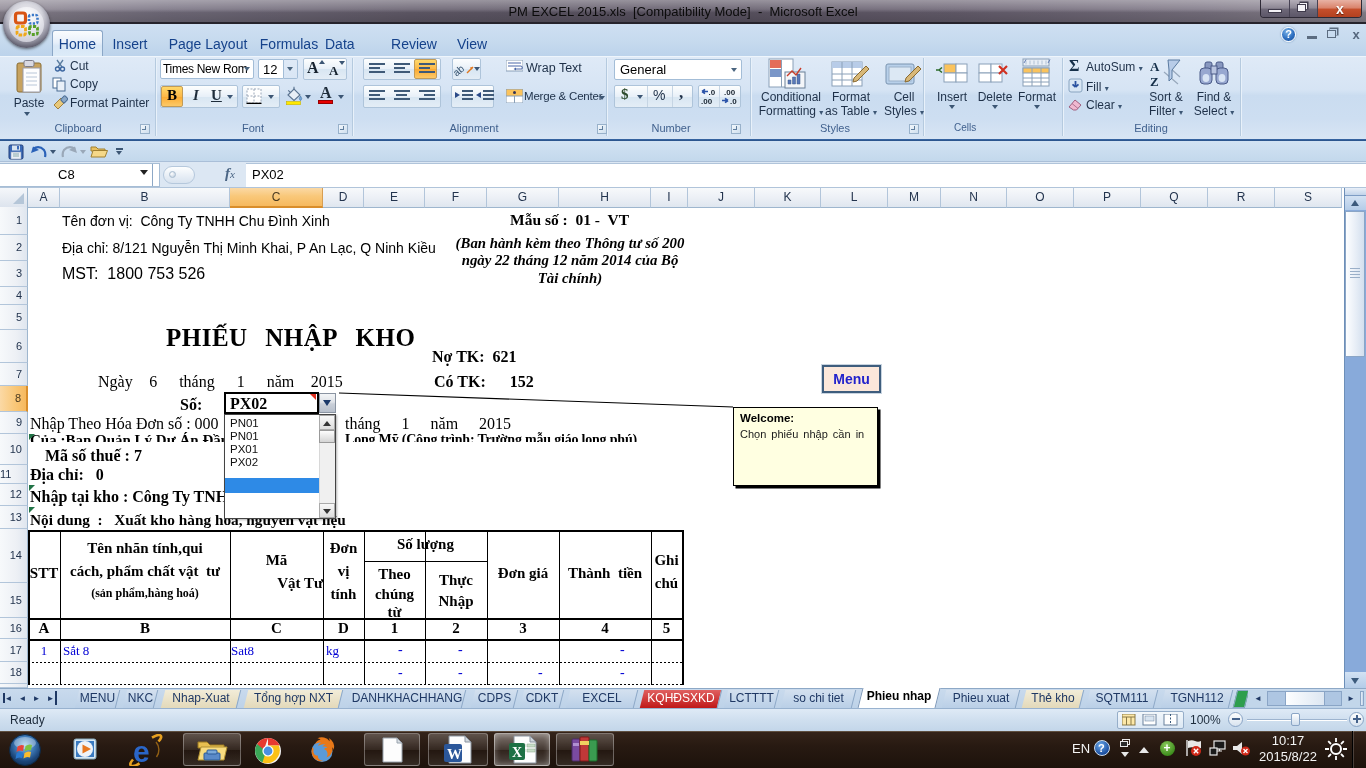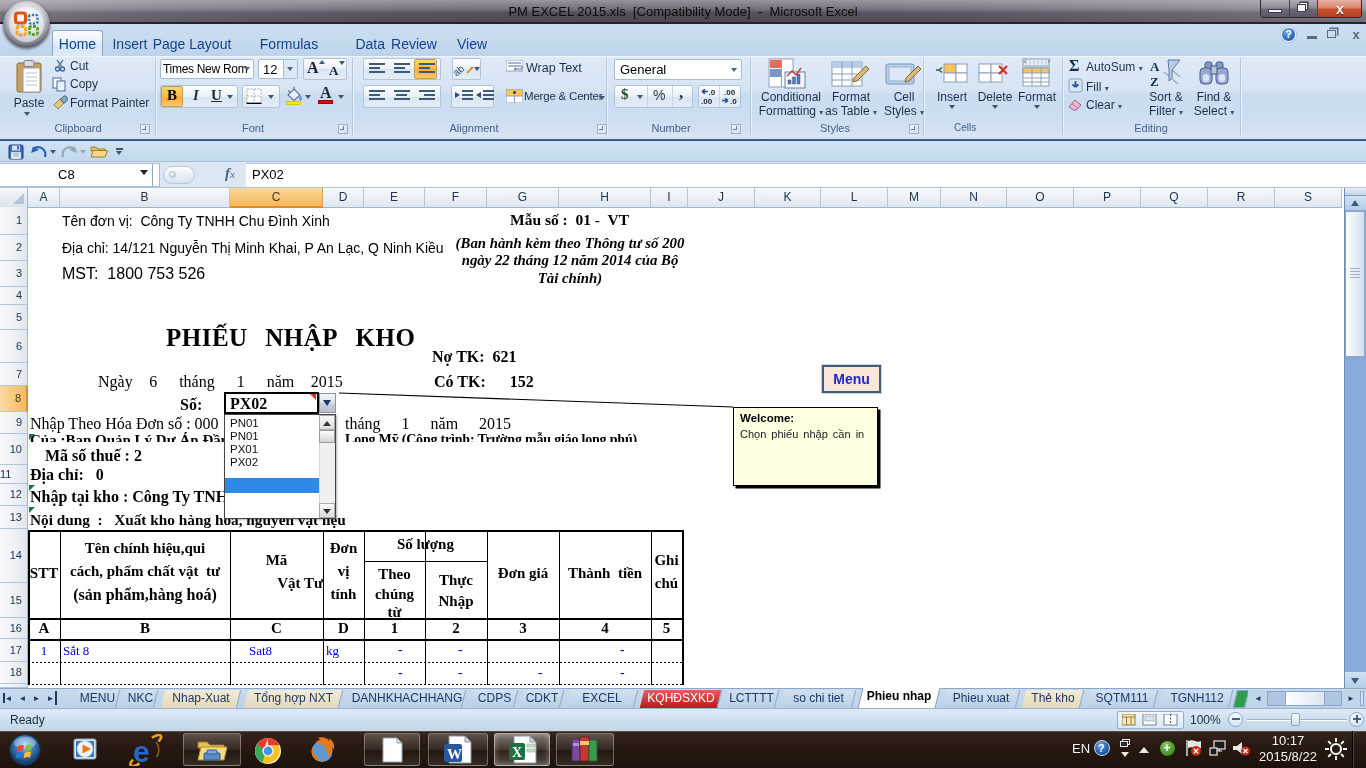--- a/index.html
+++ b/index.html
@@ -43,7 +43,7 @@
 <div class="abs" style="left:52px;top:30px;width:51px;height:26px;background:linear-gradient(180deg,#fafcfe 0%,#e8f0fa 45%,#d8e7f6 60%,#dcebf8 100%);border:1px solid #8ba7c7;border-bottom:none;border-radius:3px 3px 0 0;"></div>
 <div class="abs nw" style="left:52px;top:36px;width:51px;text-align:center;font-size:14px;color:#15428b;">Home</div>
 <div class="abs nw" style="left:95px;top:36px;width:70px;text-align:center;font-size:14px;color:#15428b;">Insert</div>
-<div class="abs nw" style="left:142px;top:36px;width:100px;text-align:center;font-size:14px;color:#15428b;">Page Layout</div>
+<div class="abs nw" style="left:158px;top:36px;width:100px;text-align:center;font-size:14px;color:#15428b;">Page Layout</div>
 <div class="abs nw" style="left:249px;top:36px;width:80px;text-align:center;font-size:14px;color:#15428b;">Formulas</div>
 <div class="abs nw" style="left:325px;top:36px;width:60px;text-align:right;font-size:14px;color:#15428b;">Data</div>
 <div class="abs nw" style="left:384px;top:36px;width:60px;text-align:center;font-size:14px;color:#15428b;">Review</div>

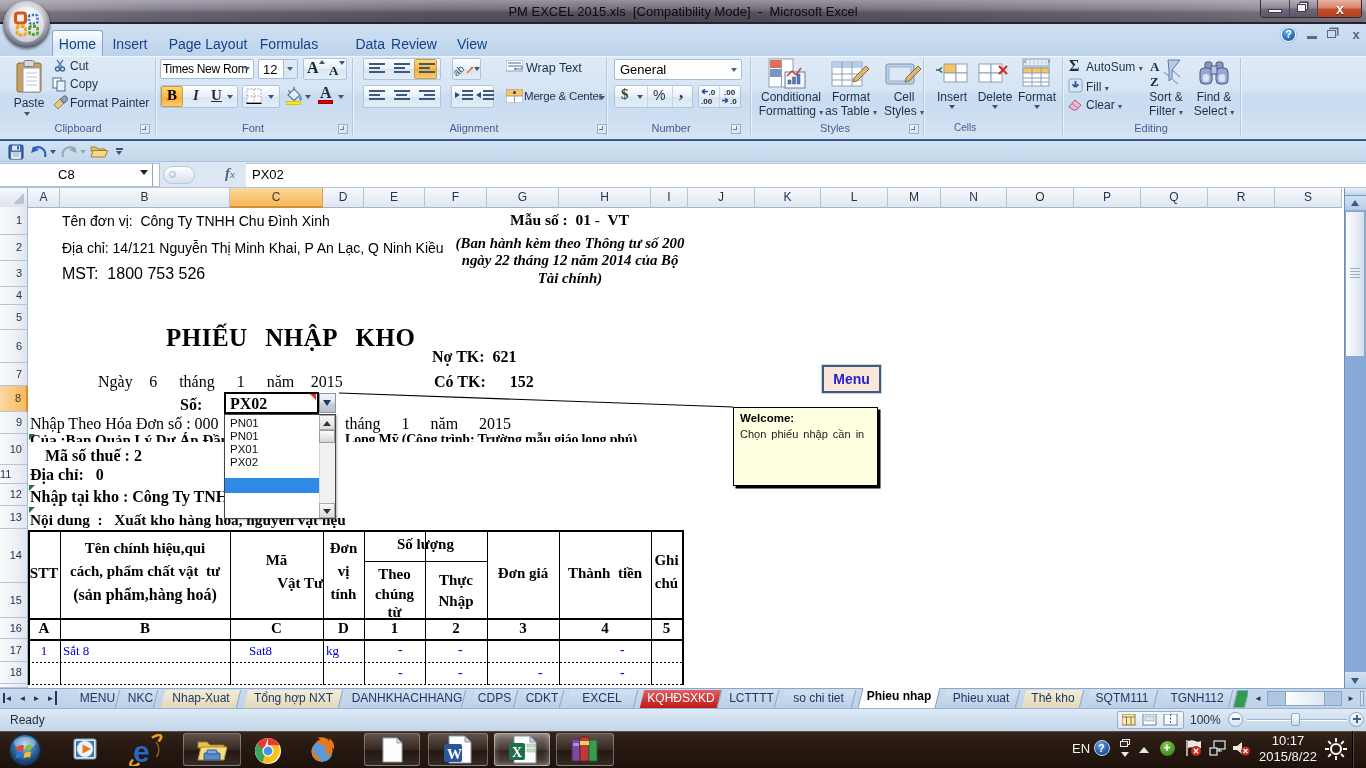--- a/index.html
+++ b/index.html
@@ -45,7 +45,7 @@
 <div class="abs nw" style="left:95px;top:36px;width:70px;text-align:center;font-size:14px;color:#15428b;">Insert</div>
 <div class="abs nw" style="left:158px;top:36px;width:100px;text-align:center;font-size:14px;color:#15428b;">Page Layout</div>
 <div class="abs nw" style="left:249px;top:36px;width:80px;text-align:center;font-size:14px;color:#15428b;">Formulas</div>
-<div class="abs nw" style="left:325px;top:36px;width:60px;text-align:right;font-size:14px;color:#15428b;">Data</div>
+<div class="abs nw" style="left:325px;top:36px;width:60px;text-align:left;font-size:14px;color:#15428b;">Data</div>
 <div class="abs nw" style="left:384px;top:36px;width:60px;text-align:center;font-size:14px;color:#15428b;">Review</div>
 <div class="abs nw" style="left:442px;top:36px;width:60px;text-align:center;font-size:14px;color:#15428b;">View</div>
 

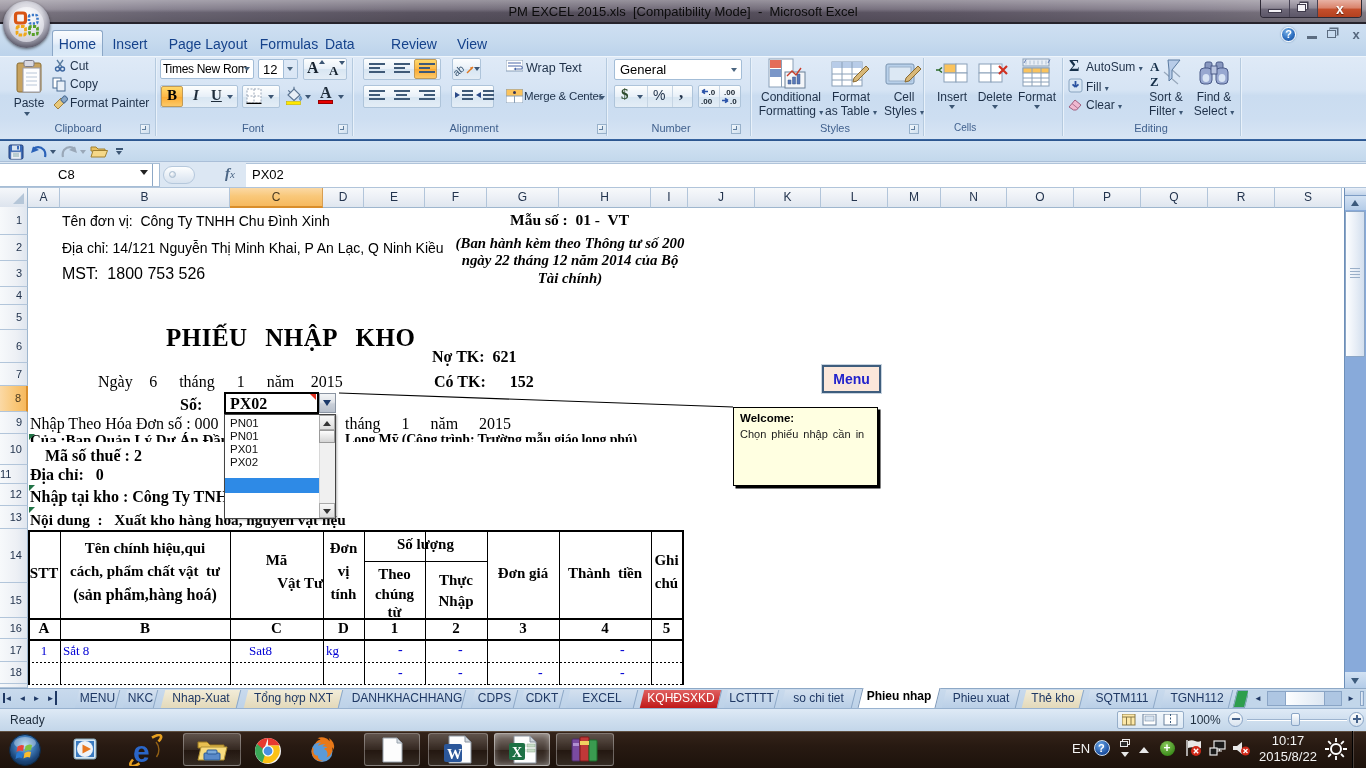--- a/index.html
+++ b/index.html
@@ -382,7 +382,7 @@
 
 <div class="abs nw" style="left:62px;top:213px;font-size:14px;">Tên đơn vị:&nbsp; Công Ty TNHH Chu Đình Xinh</div>
 <div class="abs nw" style="left:510px;top:211px;font-family:'Liberation Serif',serif;font-size:15.5px;font-weight:bold;">Mẫu số :&nbsp; 01 -&nbsp; VT</div>
-<div class="abs nw" style="left:62px;top:240px;font-size:14px;">Địa chỉ: 14/121 Nguyễn Thị Minh Khai, P An Lạc, Q Ninh Kiều</div>
+<div class="abs nw" style="left:62px;top:240px;font-size:14px;">Địa chỉ: 8/121 Nguyễn Thị Minh Khai, P An Lạc, Q Ninh Kiều</div>
 <div class="abs" style="left:440px;top:235px;width:260px;font-family:'Liberation Serif',serif;font-size:14.8px;font-style:italic;font-weight:bold;text-align:center;line-height:17.4px;">(Ban hành kèm theo Thông tư số 200<br>ngày 22 tháng 12 năm 2014 của Bộ<br>Tài chính)</div>
 <div class="abs nw" style="left:62px;top:265px;font-size:16px;">MST:&nbsp; 1800 753 526</div>
 <div class="abs nw" style="left:166px;top:324px;font-family:'Liberation Serif',serif;font-size:25px;font-weight:bold;word-spacing:2px;letter-spacing:0.5px;">PHIẾU&nbsp; NHẬP&nbsp; KHO</div>

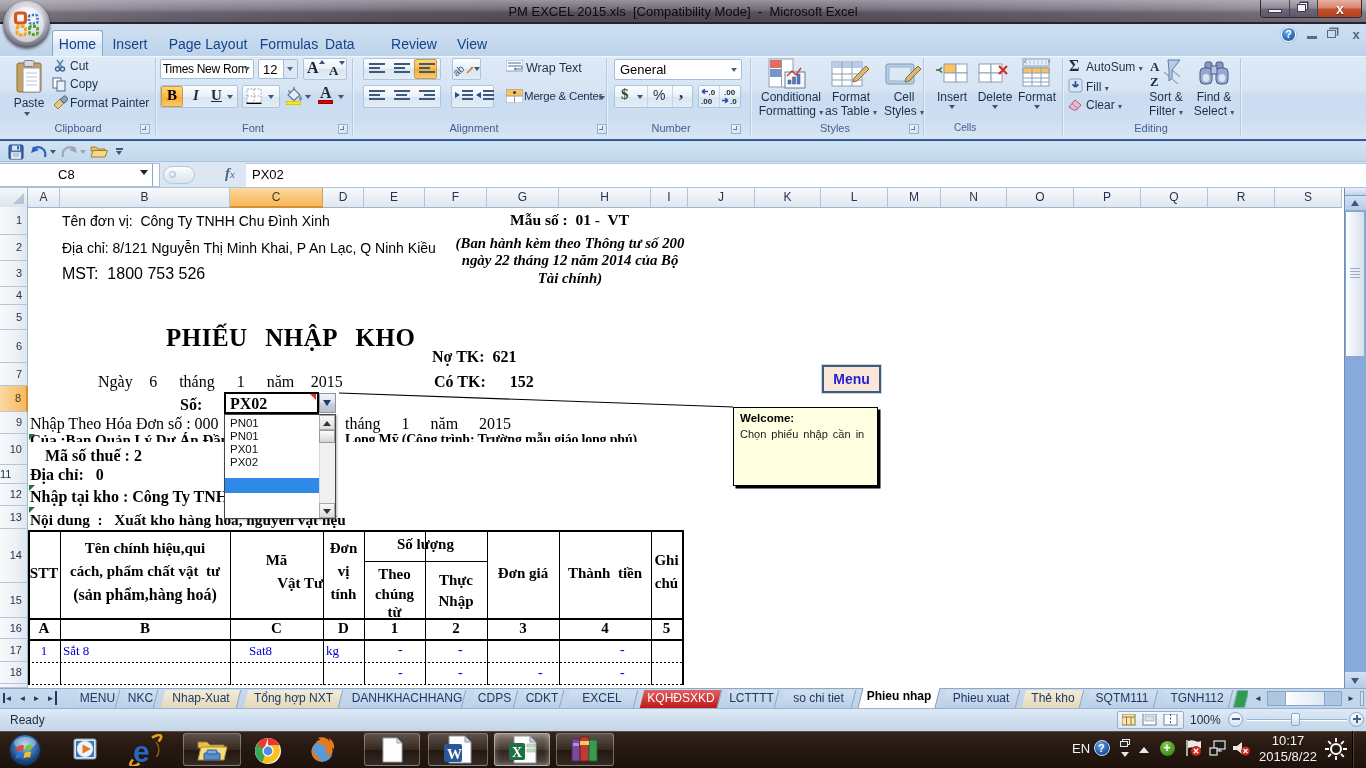--- a/index.html
+++ b/index.html
@@ -398,7 +398,7 @@
     <div class="abs" style="left:345px;top:432px;width:325px;height:10px;overflow:hidden;">
       <div class="nw" style="font-family:'Liberation Serif',serif;font-size:14px;letter-spacing:-0.2px;font-weight:bold;">Long Mỹ (Công trình: Trường mẫu giáo long phú)</div>
     </div>
-<div class="abs nw" style="left:45px;top:447px;font-family:'Liberation Serif',serif;font-size:16px;font-weight:bold;">Mã số thuế : 2</div>
+<div class="abs nw" style="left:45px;top:447px;font-family:'Liberation Serif',serif;font-size:16px;font-weight:bold;">Mã số thuế : 7</div>
 <div class="abs nw" style="left:30px;top:466px;font-family:'Liberation Serif',serif;font-size:16px;font-weight:bold;">Địa chỉ:&nbsp;&nbsp; 0</div>
 <div class="abs nw" style="left:30px;top:488px;font-family:'Liberation Serif',serif;font-size:16px;font-weight:bold;">Nhập tại kho : Công Ty TNHH</div>
 <div class="abs nw" style="left:30px;top:511px;font-family:'Liberation Serif',serif;font-size:15.3px;font-weight:bold;">Nội dung&nbsp; :&nbsp;&nbsp; Xuất kho hàng hóa, nguyên vật liệu</div>

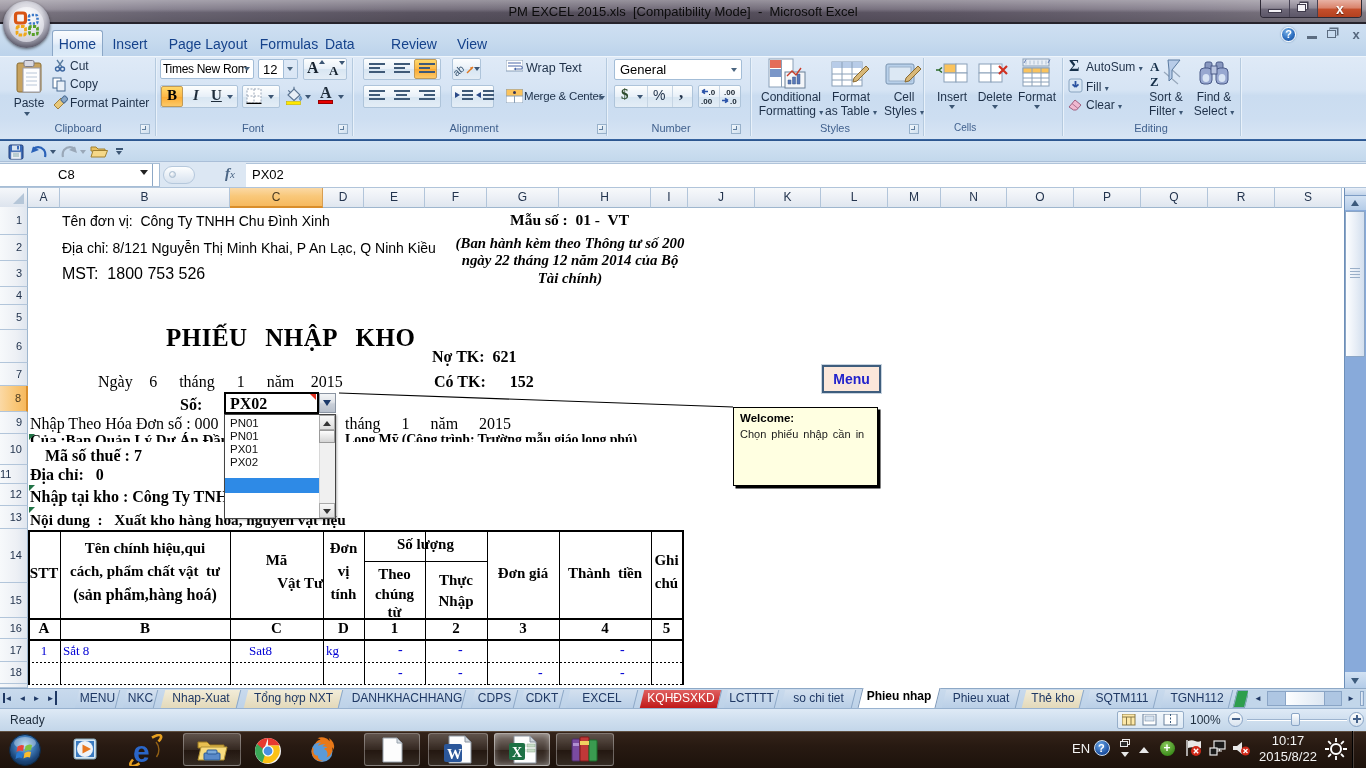--- a/index.html
+++ b/index.html
@@ -422,7 +422,7 @@
 <div class="abs" style="left:651px;top:530px;width:1px;height:155px;background:#000;"></div>
 <div class="abs" style="left:682px;top:530px;width:2px;height:155px;background:#000;"></div>
 <div class="abs nw" style="left:28px;top:565px;width:32px;text-align:center;font-family:'Liberation Serif',serif;font-size:15px;font-weight:bold;">STT</div>
-<div class="abs nw" style="left:60px;top:540px;width:170px;text-align:center;font-family:'Liberation Serif',serif;font-size:15px;font-weight:bold;">Tên chính hiệu,qui</div>
+<div class="abs nw" style="left:60px;top:540px;width:170px;text-align:center;font-family:'Liberation Serif',serif;font-size:15px;font-weight:bold;">Tên nhãn tính,qui</div>
 <div class="abs nw" style="left:60px;top:563px;width:170px;text-align:center;font-family:'Liberation Serif',serif;font-size:15px;font-weight:bold;">cách, phẩm chất vật&nbsp; tư</div>
 <div class="abs nw" style="left:60px;top:586px;width:170px;text-align:center;font-family:'Liberation Serif',serif;font-size:16px;font-weight:bold;">(sản phẩm,hàng hoá)</div>
 <div class="abs nw" style="left:230px;top:552px;width:93px;text-align:center;font-family:'Liberation Serif',serif;font-size:15px;font-weight:bold;">Mã</div>

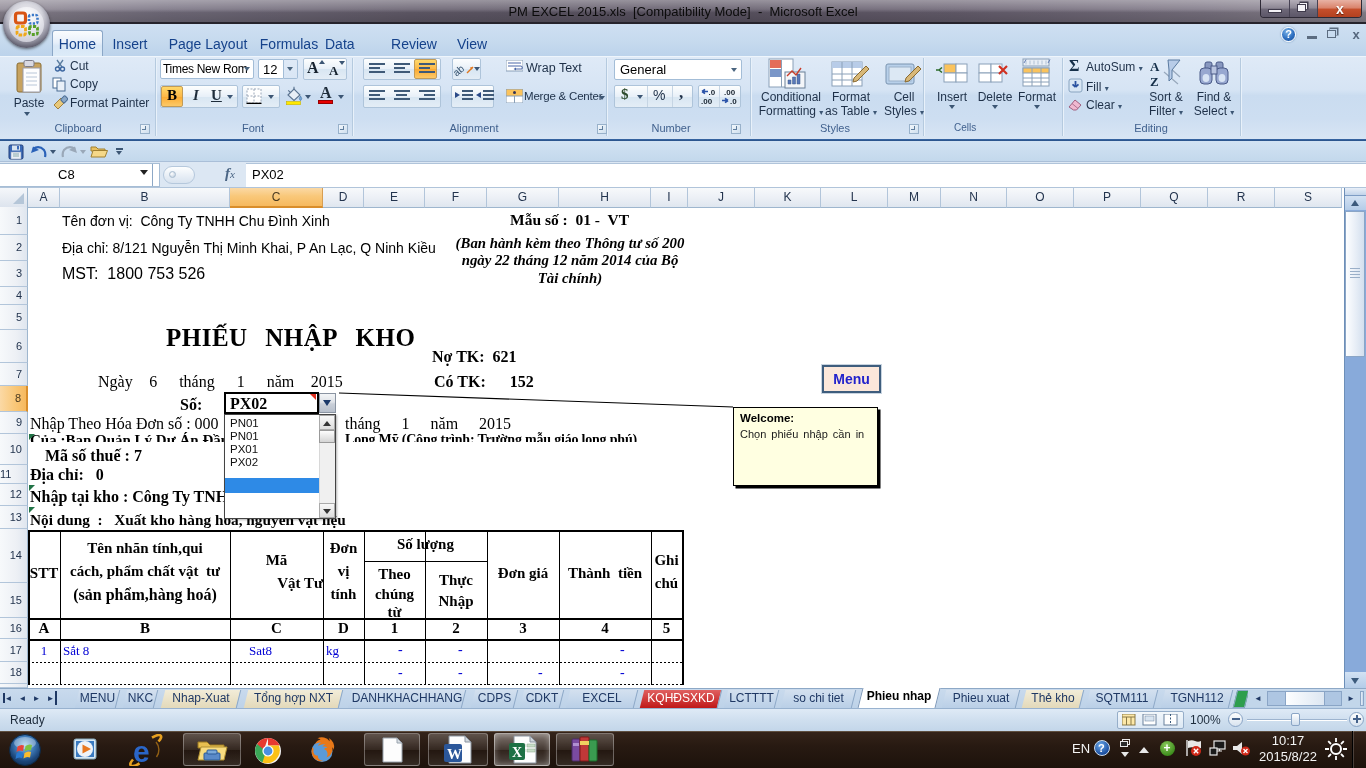--- a/index.html
+++ b/index.html
@@ -424,7 +424,7 @@
 <div class="abs nw" style="left:28px;top:565px;width:32px;text-align:center;font-family:'Liberation Serif',serif;font-size:15px;font-weight:bold;">STT</div>
 <div class="abs nw" style="left:60px;top:540px;width:170px;text-align:center;font-family:'Liberation Serif',serif;font-size:15px;font-weight:bold;">Tên nhãn tính,qui</div>
 <div class="abs nw" style="left:60px;top:563px;width:170px;text-align:center;font-family:'Liberation Serif',serif;font-size:15px;font-weight:bold;">cách, phẩm chất vật&nbsp; tư</div>
-<div class="abs nw" style="left:60px;top:586px;width:170px;text-align:center;font-family:'Liberation Serif',serif;font-size:16px;font-weight:bold;">(sản phẩm,hàng hoá)</div>
+<div class="abs nw" style="left:60px;top:586px;width:170px;text-align:center;font-family:'Liberation Serif',serif;font-size:12px;font-weight:bold;">(sản phẩm,hàng hoá)</div>
 <div class="abs nw" style="left:230px;top:552px;width:93px;text-align:center;font-family:'Liberation Serif',serif;font-size:15px;font-weight:bold;">Mã</div>
 <div class="abs nw" style="left:230px;top:575px;width:93px;text-align:right;font-family:'Liberation Serif',serif;font-size:15px;font-weight:bold;">Vật Tư</div>
 <div class="abs nw" style="left:323px;top:540px;width:41px;text-align:center;font-family:'Liberation Serif',serif;font-size:15px;font-weight:bold;">Đơn</div>

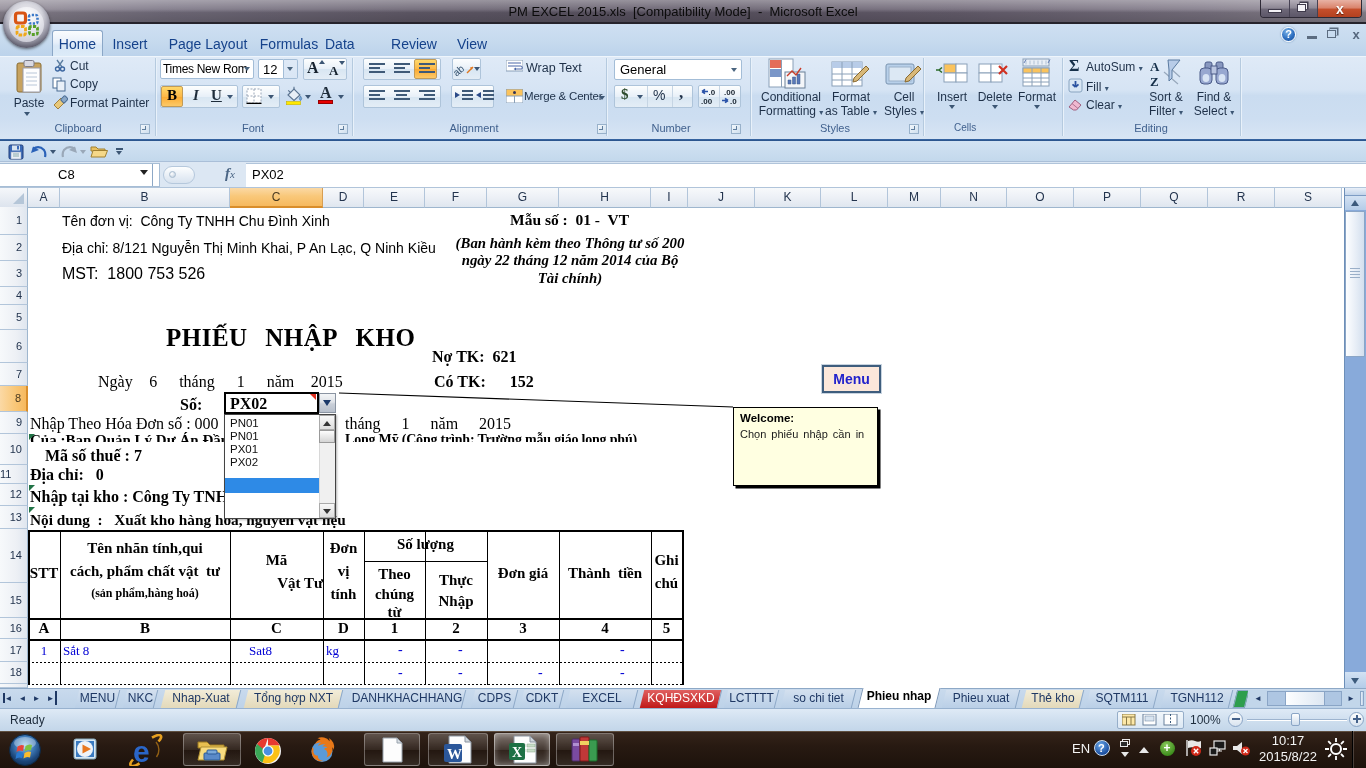--- a/index.html
+++ b/index.html
@@ -453,7 +453,7 @@
 <div class="abs nw" style="left:651px;top:620px;width:31px;text-align:center;font-family:'Liberation Serif',serif;font-size:15px;font-weight:bold;">5</div>
 <div class="abs nw" style="left:28px;top:643px;width:32px;text-align:center;font-family:'Liberation Serif',serif;font-size:13px;color:#0000d4;">1</div>
 <div class="abs nw" style="left:63px;top:643px;font-family:'Liberation Serif',serif;font-size:13px;color:#0000d4;">Sắt 8</div>
-<div class="abs nw" style="left:249px;top:643px;font-family:'Liberation Serif',serif;font-size:13px;color:#0000d4;">Sat8</div>
+<div class="abs nw" style="left:231px;top:643px;font-family:'Liberation Serif',serif;font-size:13px;color:#0000d4;">Sat8</div>
 <div class="abs nw" style="left:326px;top:643px;font-family:'Liberation Serif',serif;font-size:13px;color:#0000d4;">kg</div>
 <div class="abs nw" style="left:398px;top:642px;font-family:'Liberation Serif',serif;font-size:14px;color:#0000d4;">-</div>
 <div class="abs nw" style="left:458px;top:642px;font-family:'Liberation Serif',serif;font-size:14px;color:#0000d4;">-</div>

